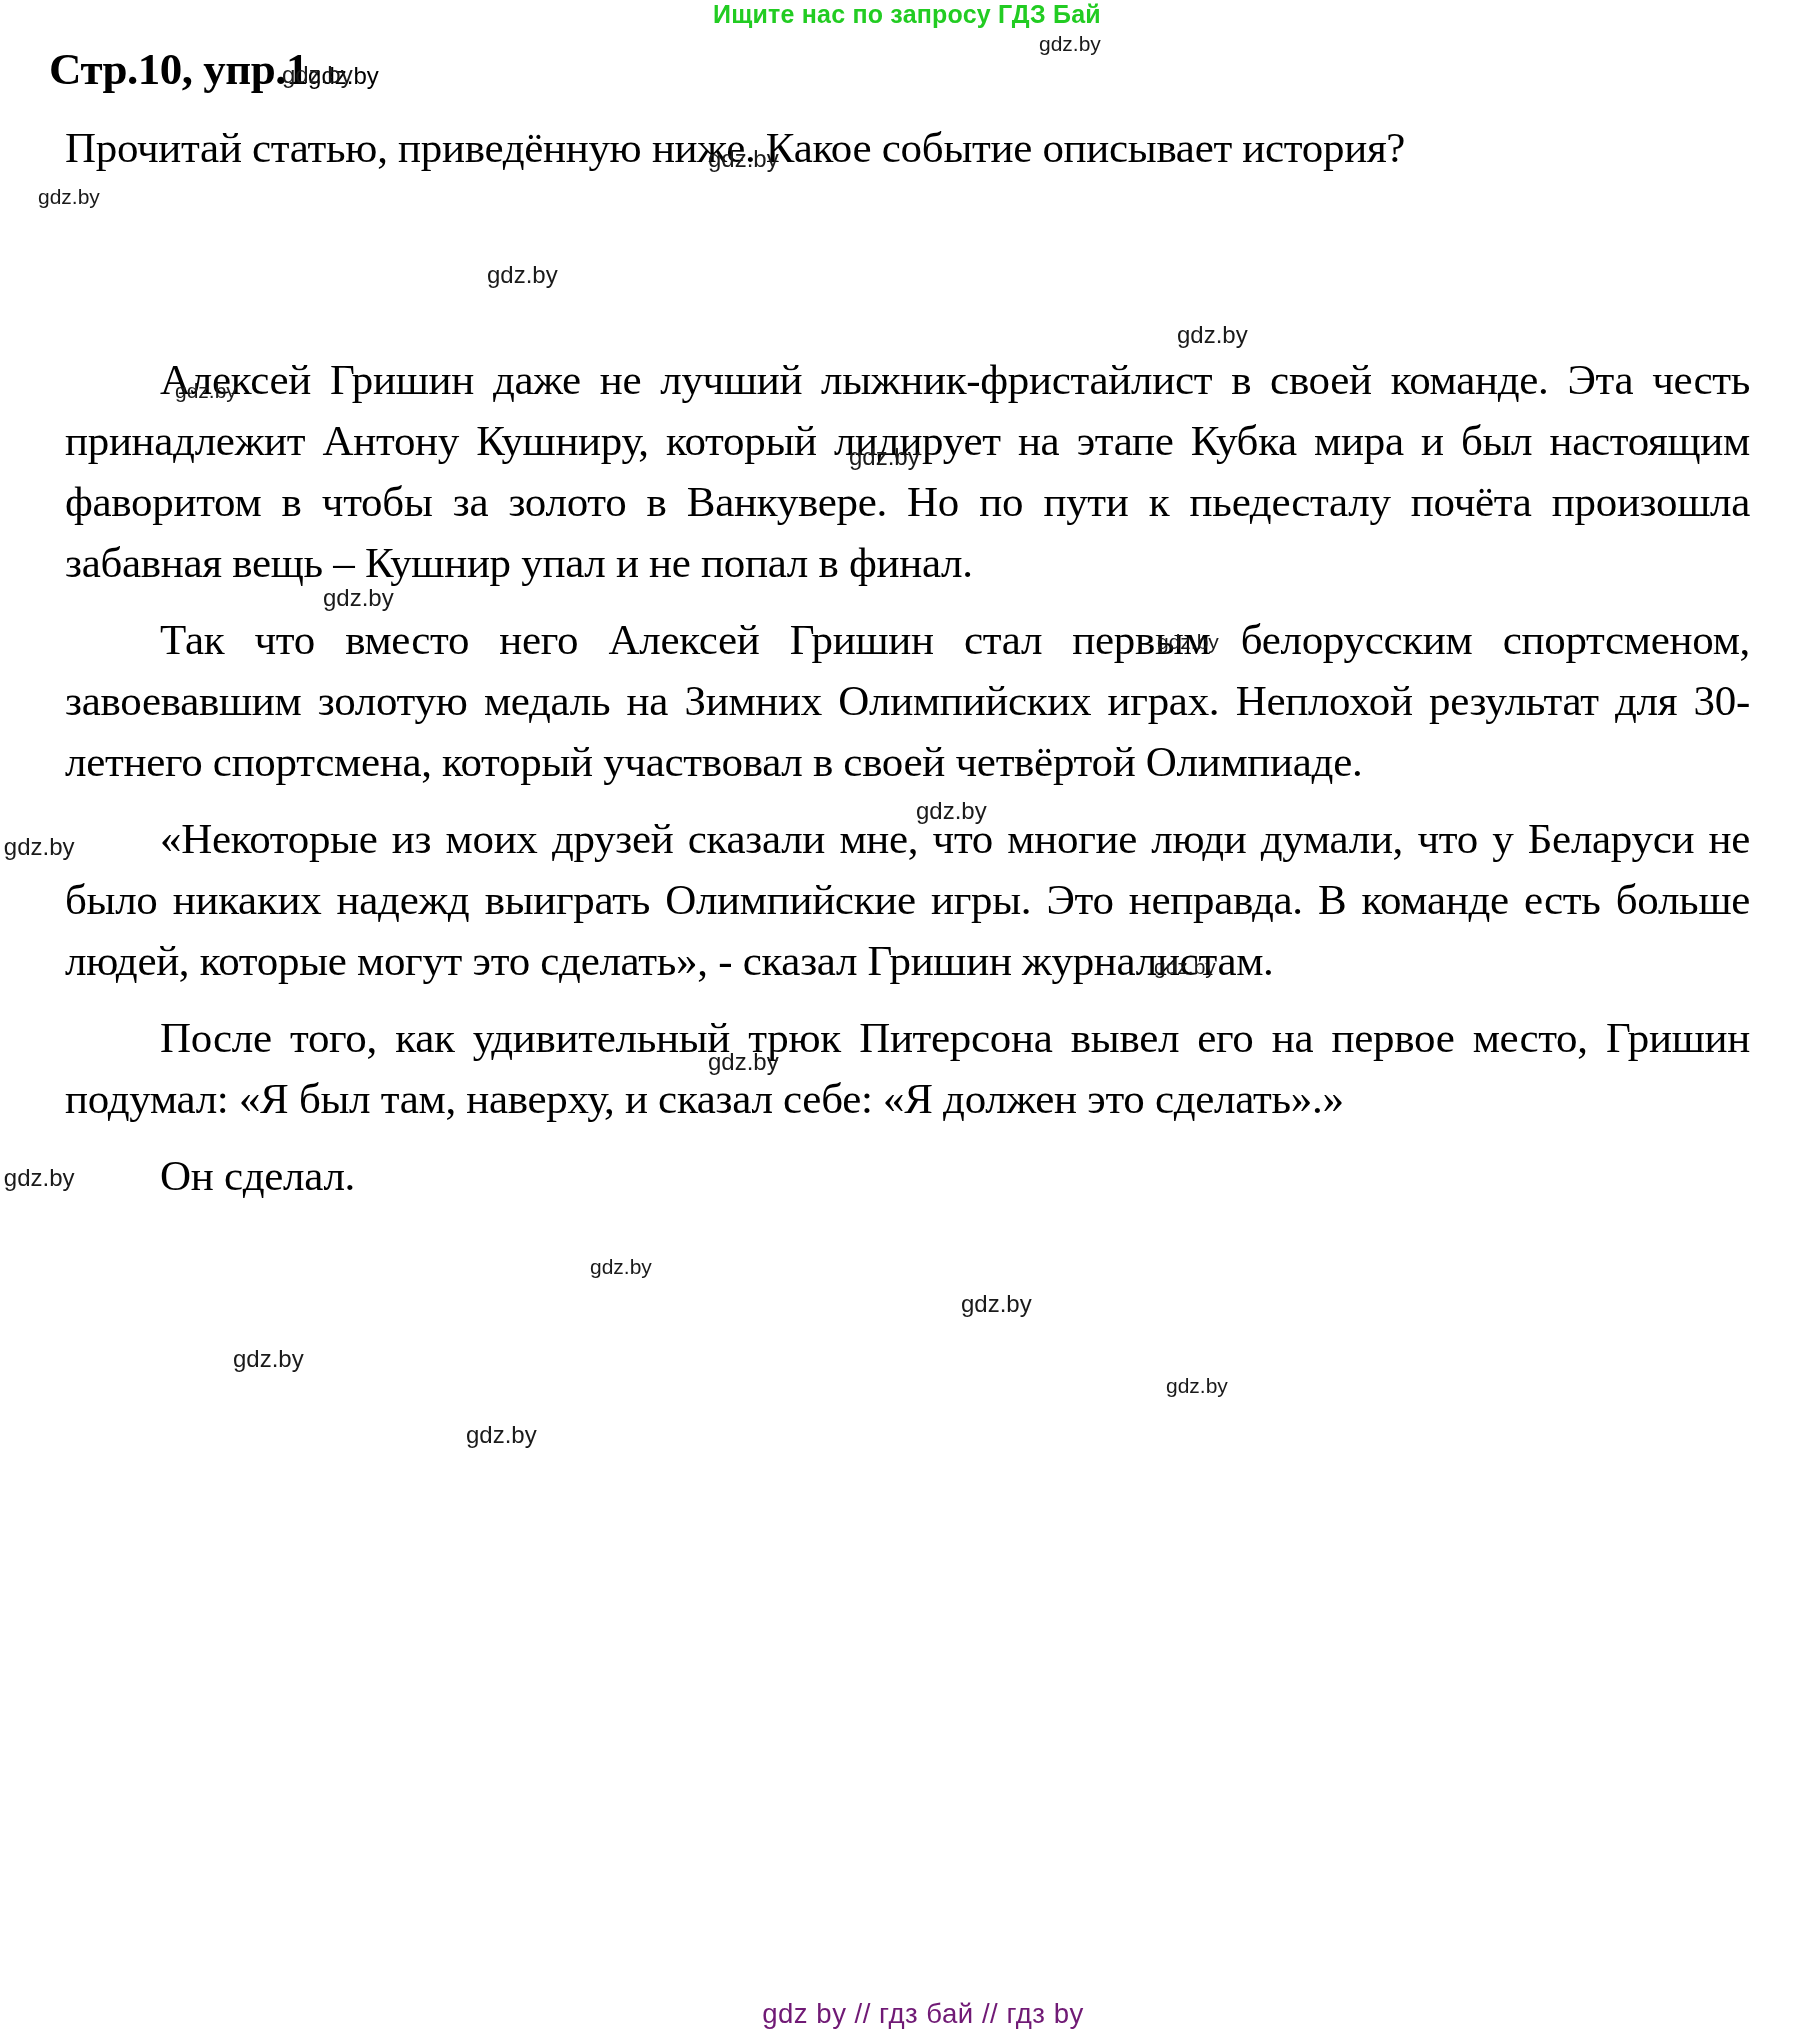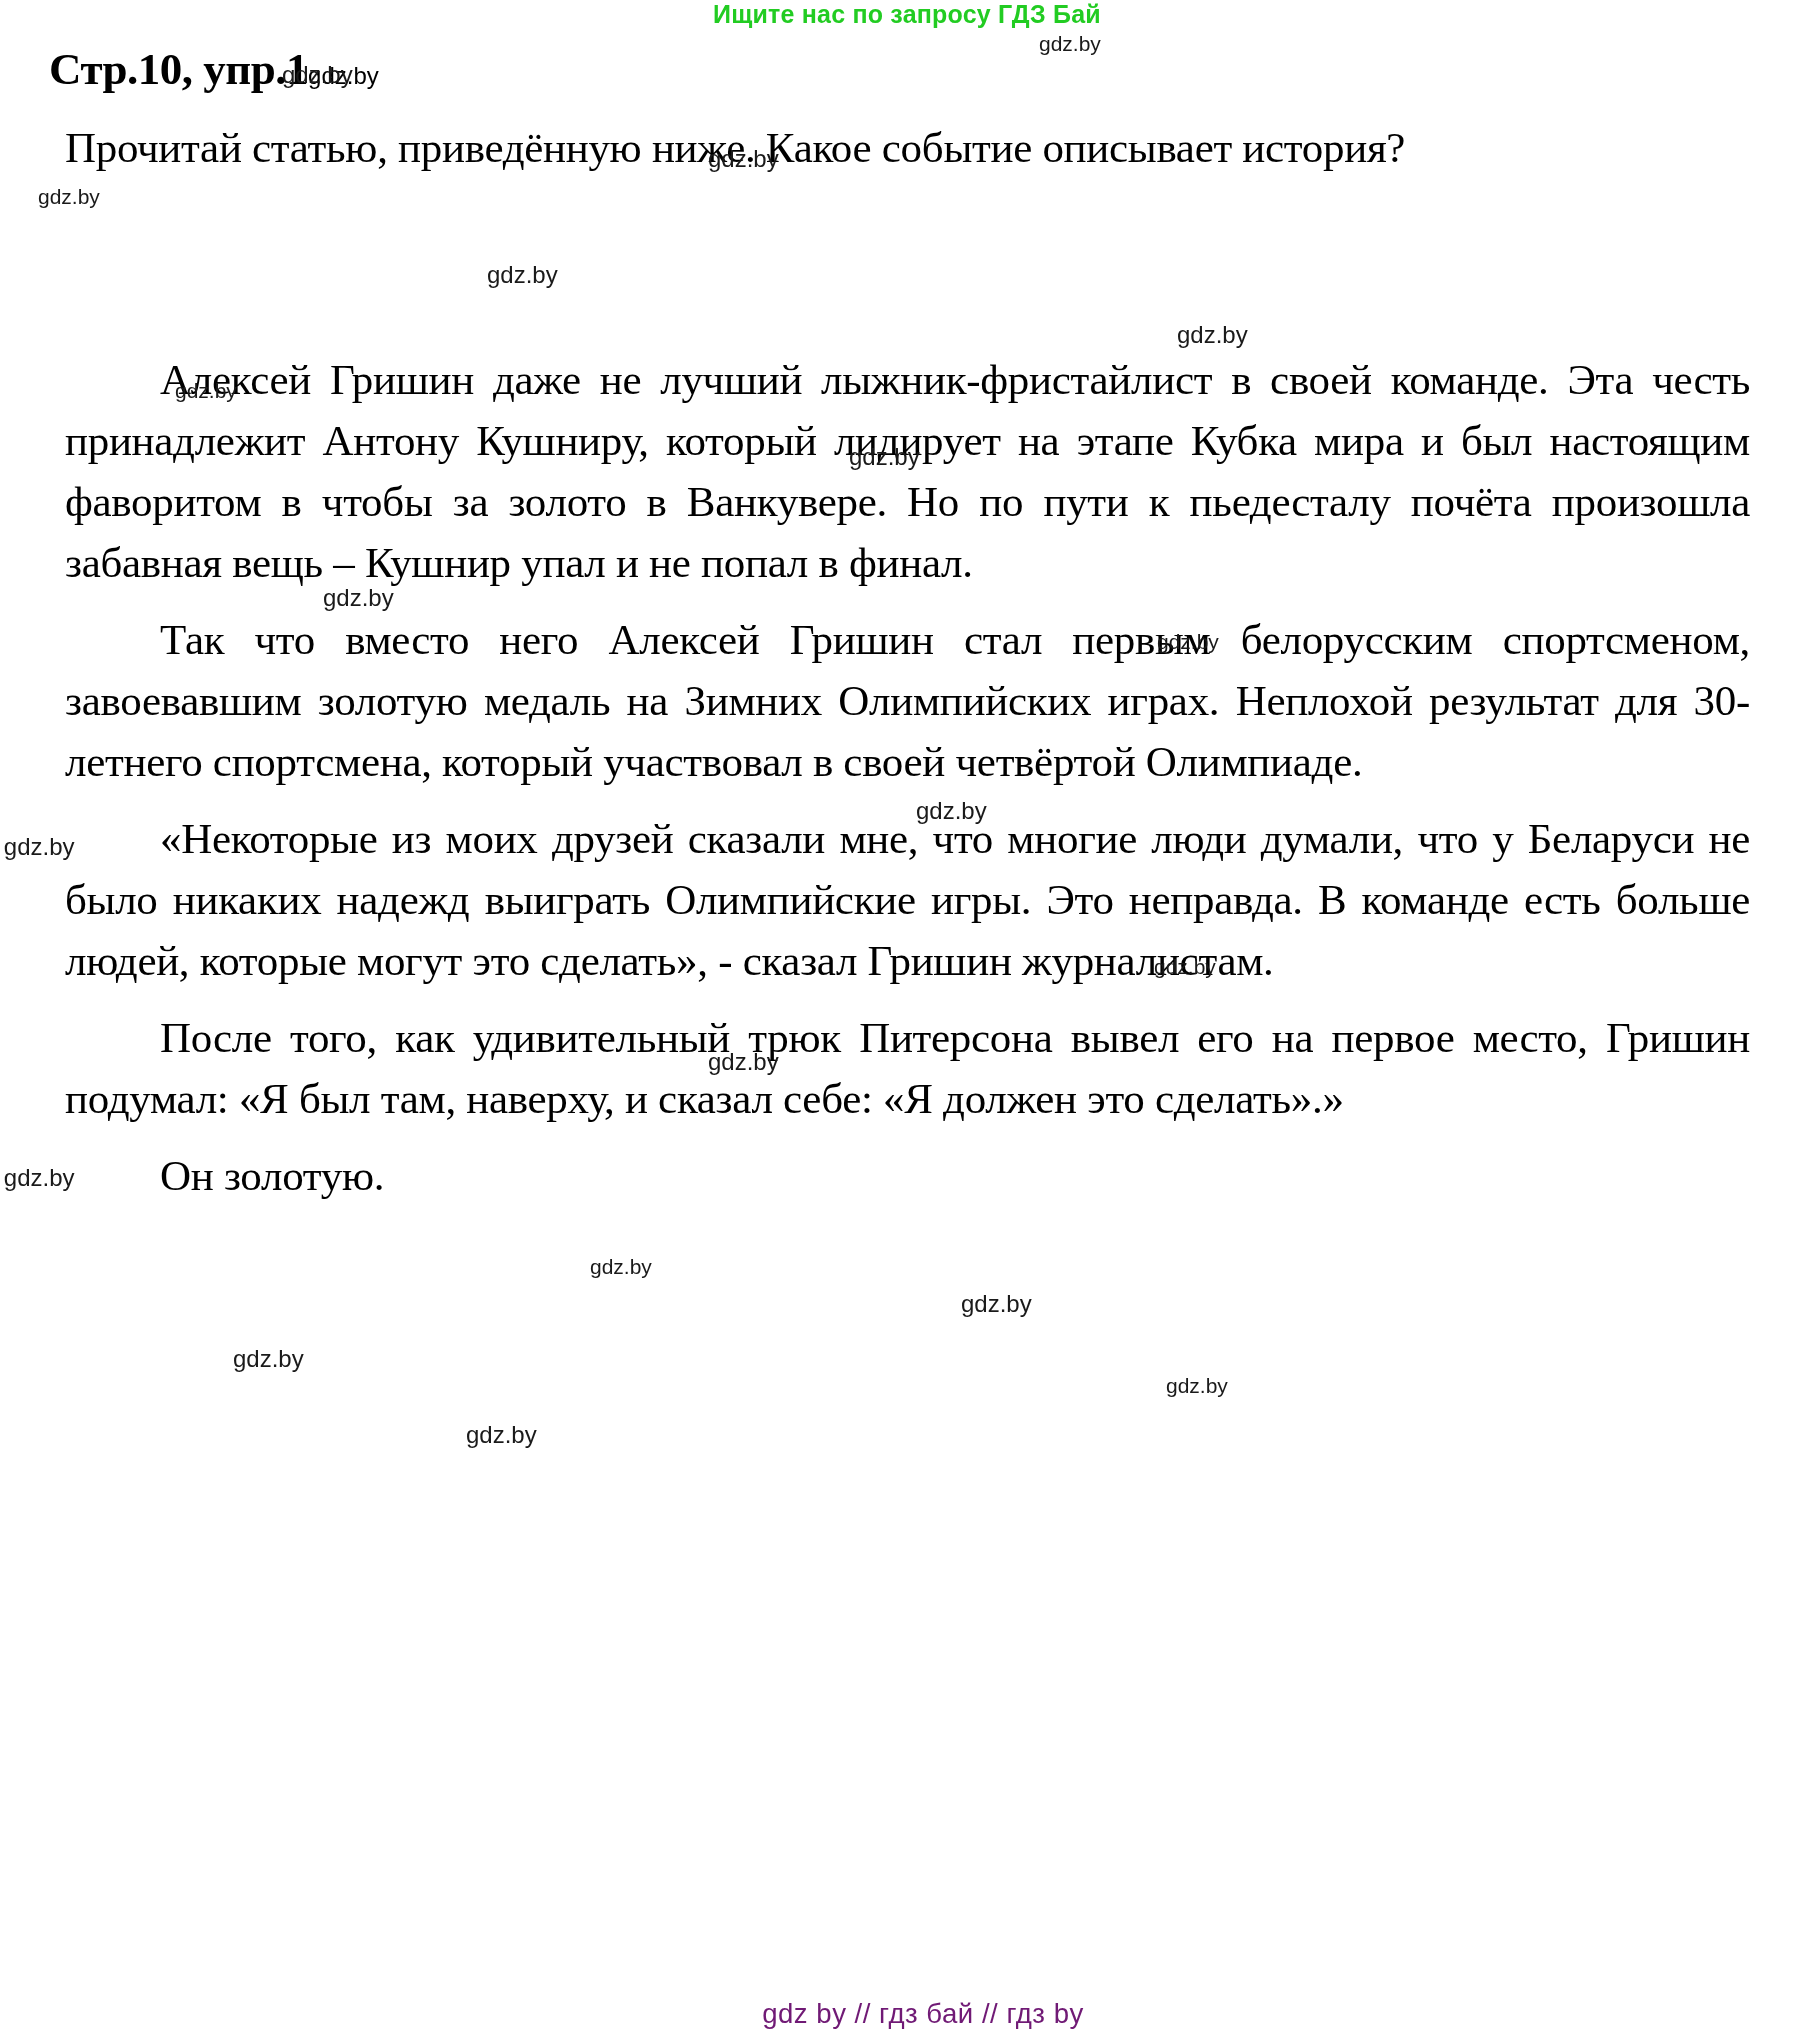--- a/index.html
+++ b/index.html
@@ -136,7 +136,7 @@
 
     <p class="body-text indent">После того, как удивительный трюк Питерсона вывел его на первое место, Гришин подумал: «Я был там, наверху, и сказал себе: «Я должен это сделать».»</p>
 
-    <p class="body-text no-justify indent">Он золотую.</p>
+    <p class="body-text no-justify indent">Он сделал.</p>
 
     <div class="gap-lg"></div>
     <div class="gap-md"></div>

